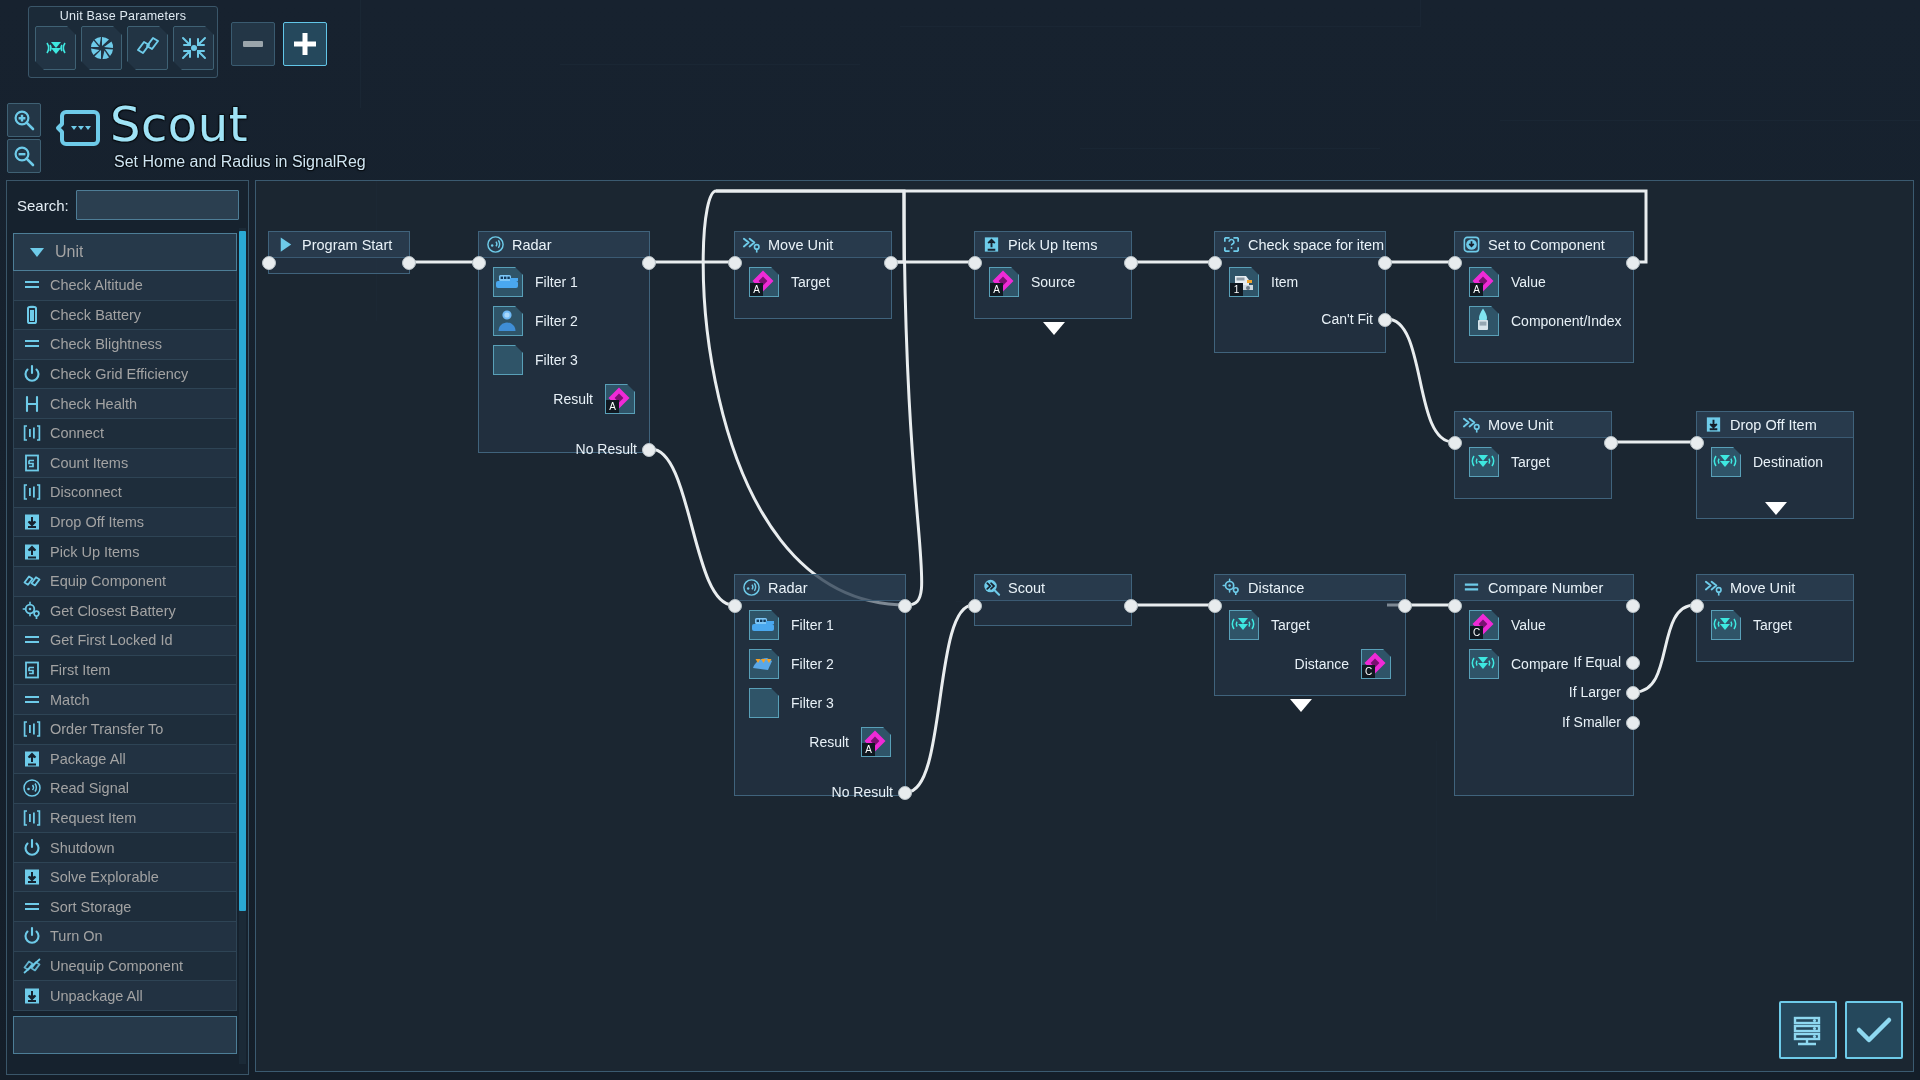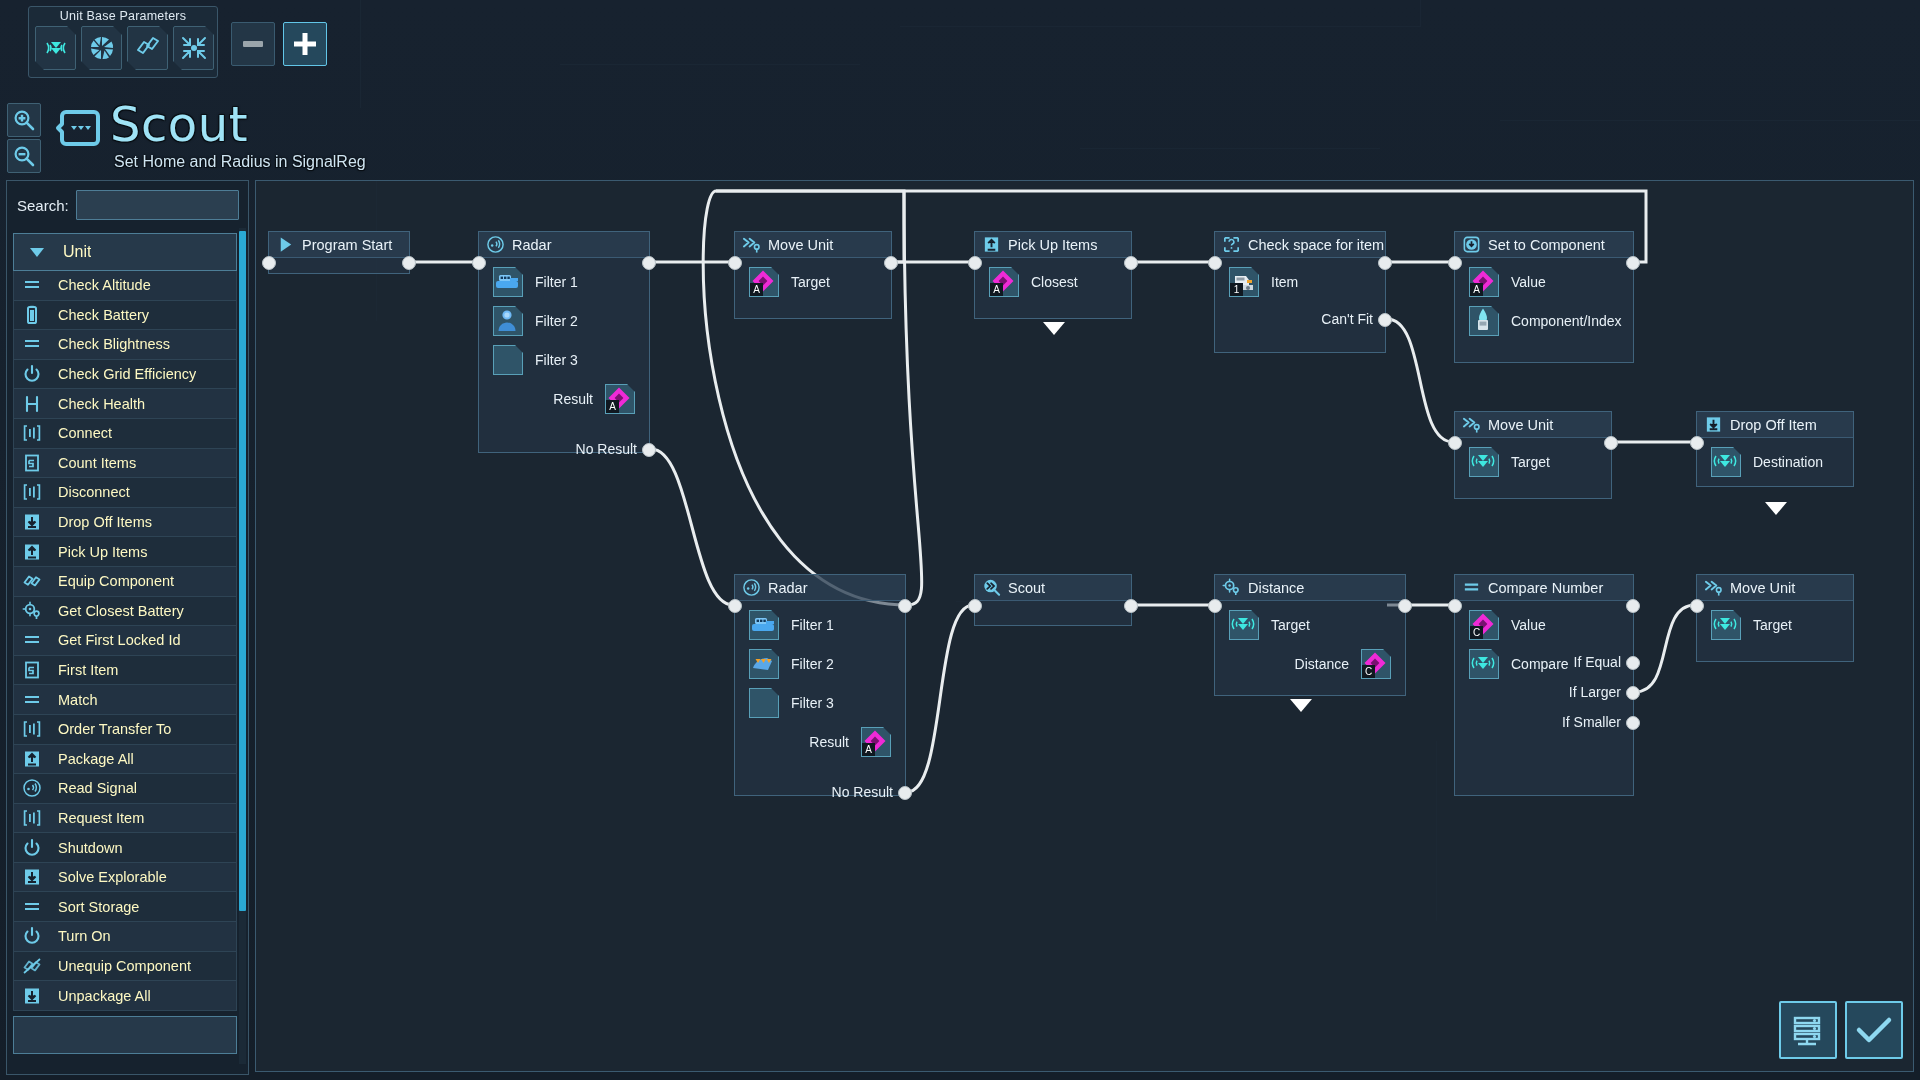--- a/index.html
+++ b/index.html
@@ -88,9 +88,9 @@
   }
   #list { position:absolute; left:0; top:0; width:224px; }
   .li {
-    height:29.6px; display:flex; align-items:center; gap:16px;
+    height:29.6px; display:flex; align-items:center; gap:8px;
     background:#223242; border:1px solid #2e4455; border-top:none;
-    padding-left:7px; font-size:14.5px; color:#fef9c3;
+    padding-left:7px; font-size:14.5px; color:#a3a3a3;
   }
   .li:nth-child(odd){ background:#1e2d3b; }
   .li.category { height:38px; background:#26394a; border:1px solid #4d7e97; margin-top:5px; padding-left:12px; font-size:16px; }

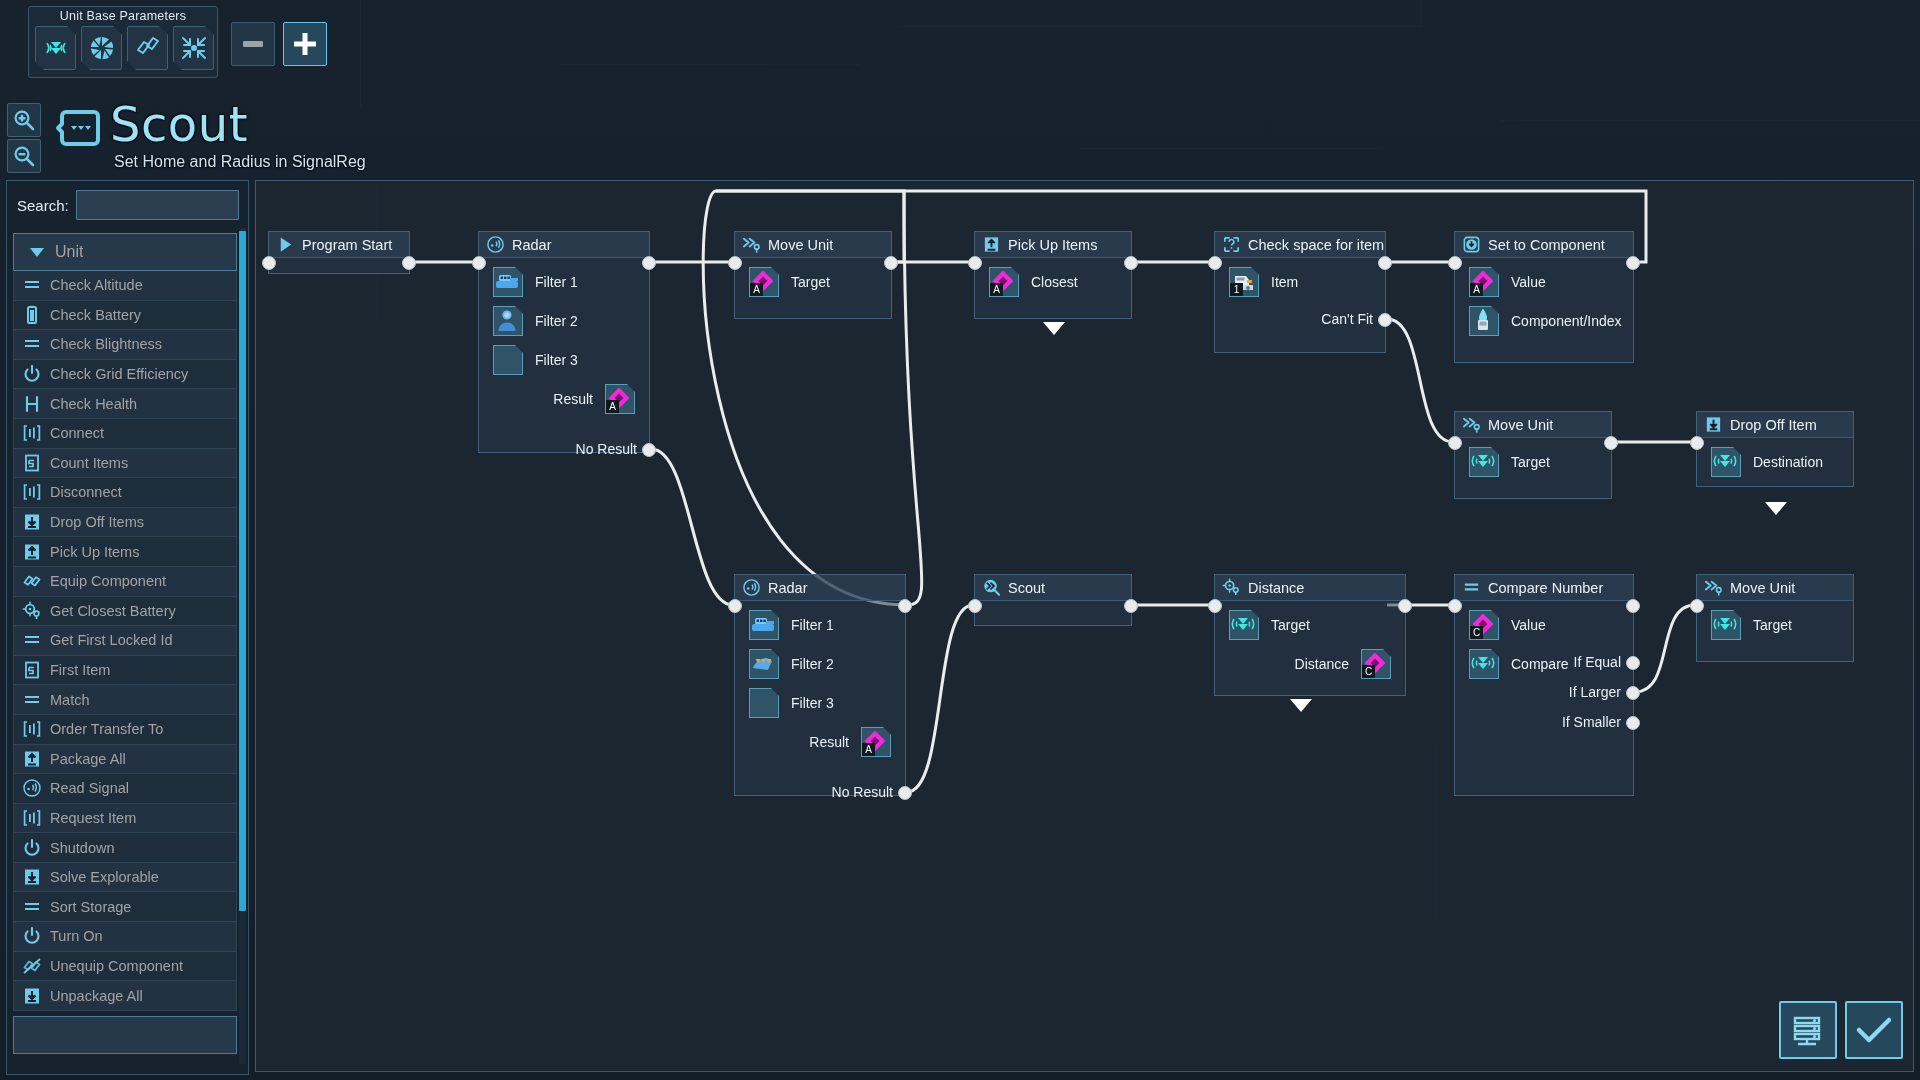--- a/index.html
+++ b/index.html
@@ -708,7 +708,7 @@
                   <path d="M13 2.5L23.5 13 13 23.5 2.5 13z" fill="#ef2ad6"></path>
                   <path d="M13 8.6L17.4 13 13 17.4 8.6 13z" fill="#7a1170"></path>
                 </svg><span class="badge">A</span></span>
-      <span class="slabel">Closest</span>
+      <span class="slabel">Source</span>
     </div>
           </div>
       <div class="port" style="left:-7px;top:24px"></div>

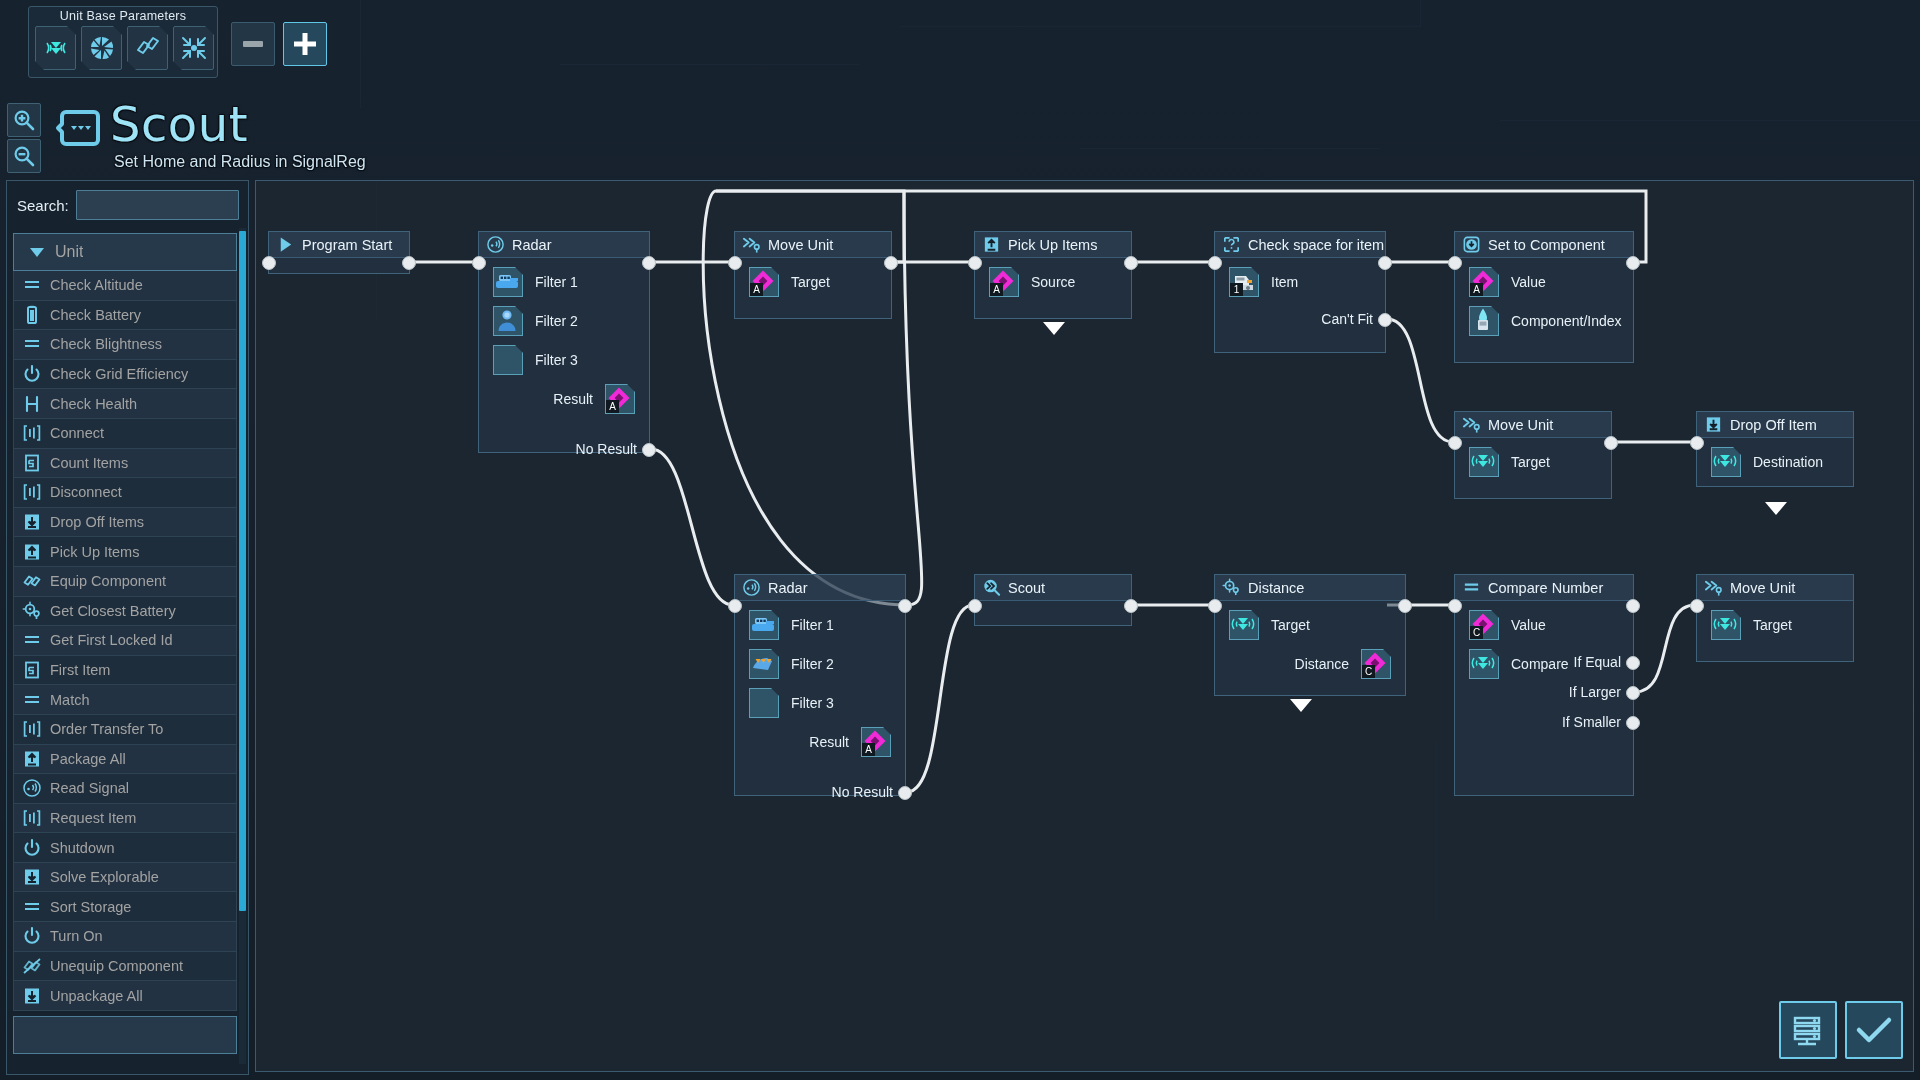--- a/index.html
+++ b/index.html
@@ -808,7 +808,7 @@
       <div class="port" style="left:-7px;top:24px"></div>
           <div class="port" style="right:-7px;top:24px"></div>
     </div>
-        <div class="node" id="n-drop-off-item" style="left:1440px;top:230px;width:158px;height:76px">
+        <div class="node" id="n-drop-off-item" style="left:1440px;top:230px;width:158px;height:108px">
       <div class="nhead">
         <span class="ic" style="width:20px;height:20px;display:flex;align-items:center;justify-content:center">
               <svg width="19" height="19" viewBox="0 0 20 20">

